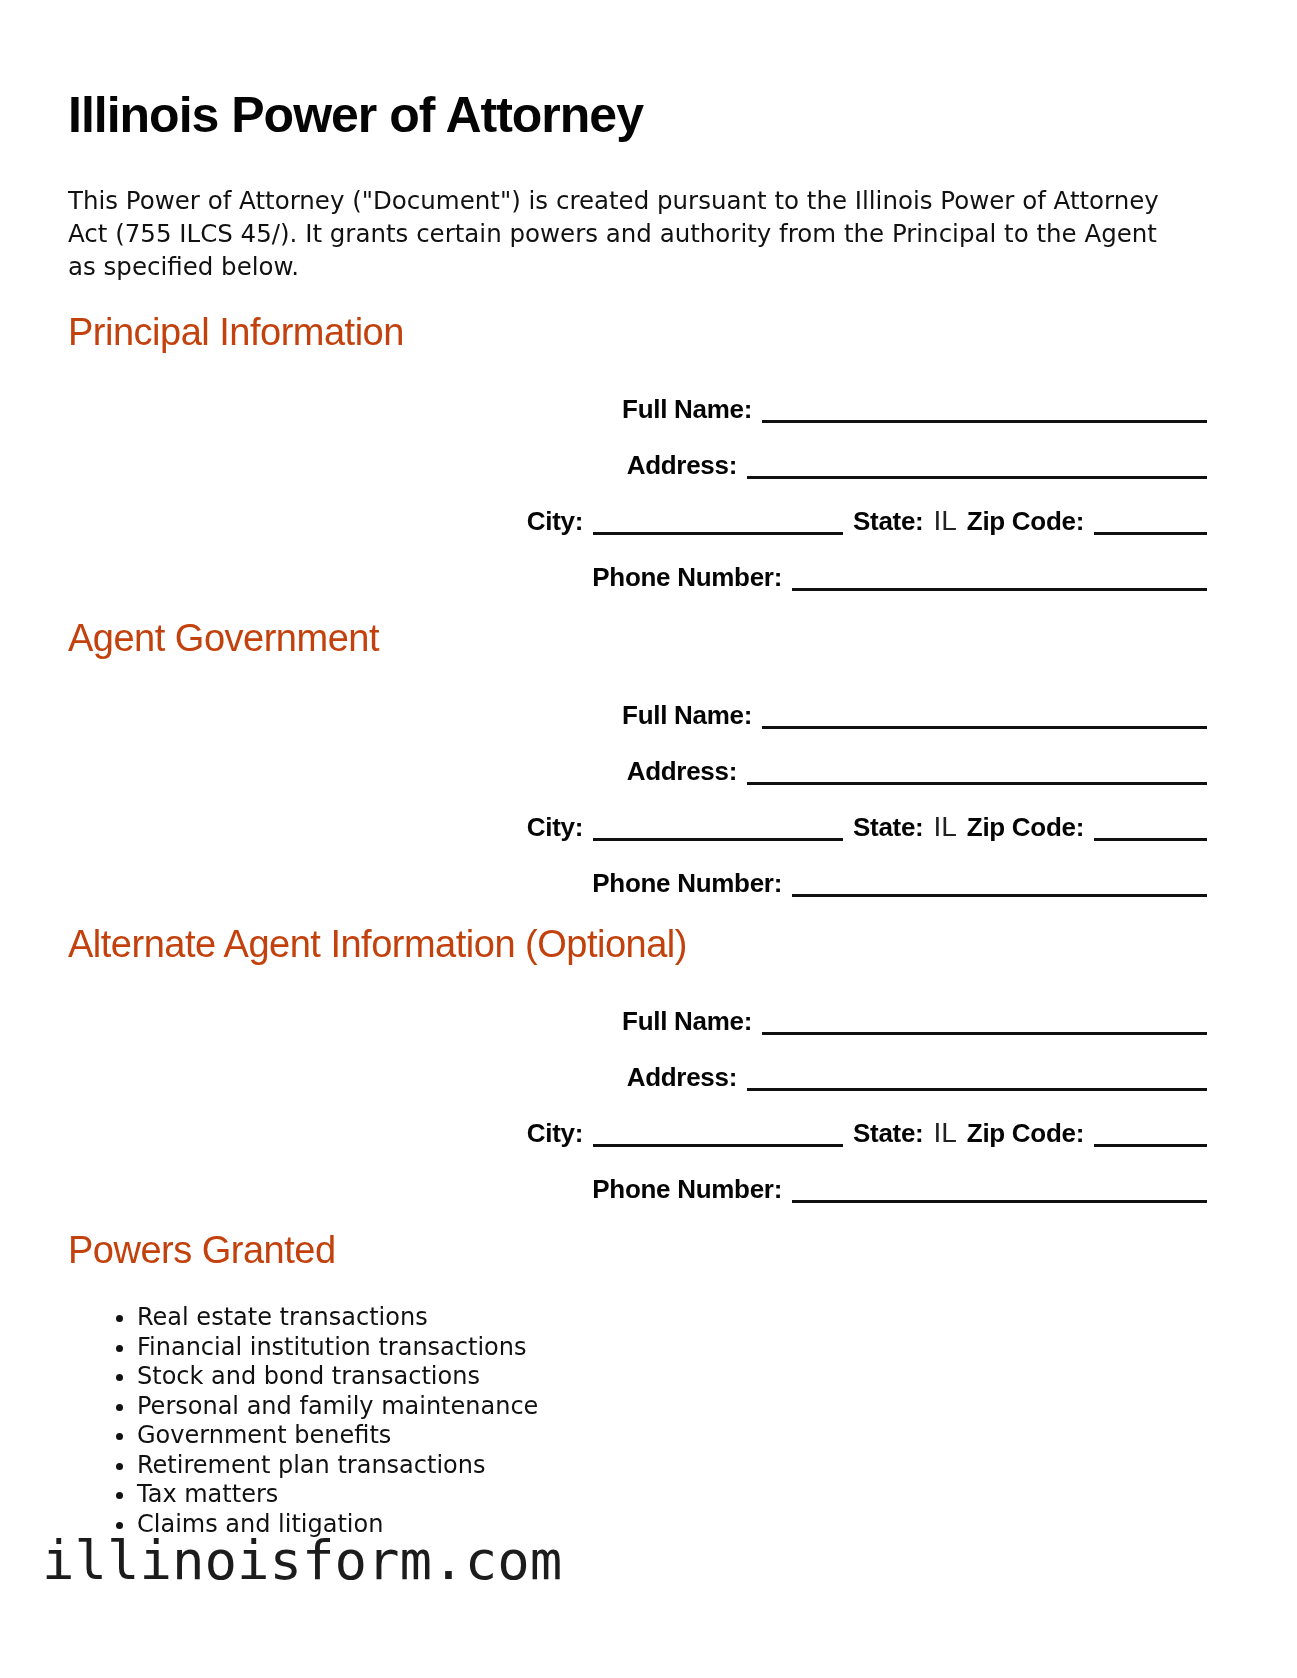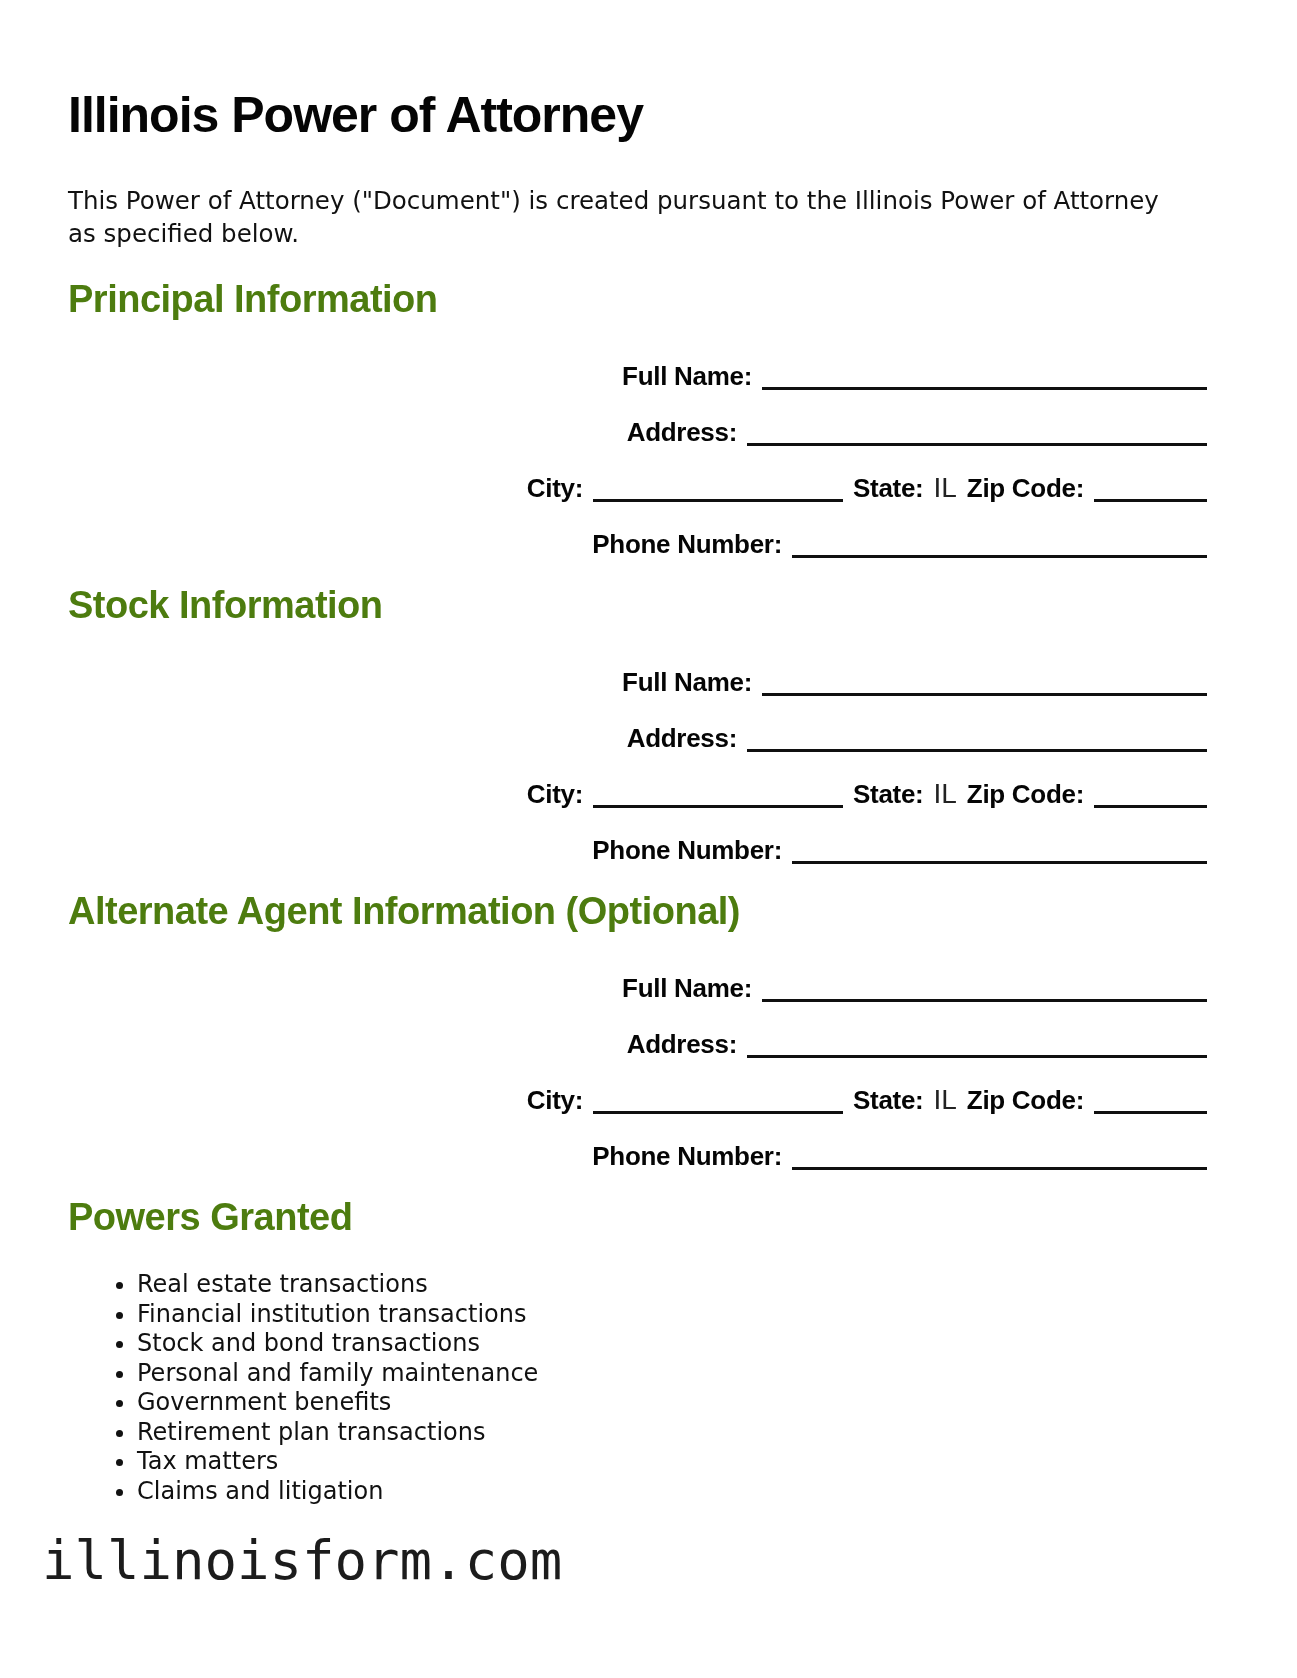--- a/index.html
+++ b/index.html
@@ -112,6 +112,7 @@
 
   <div class="intro">
     <div class="line">This Power of Attorney ("Document") is created pursuant to the Illinois Power of Attorney</div>
+    <div class="line">Act (755 ILCS 45/). It grants certain powers and authority from the Principal to the Agent</div>
     <div class="line">as specified below.</div>
   </div>
 

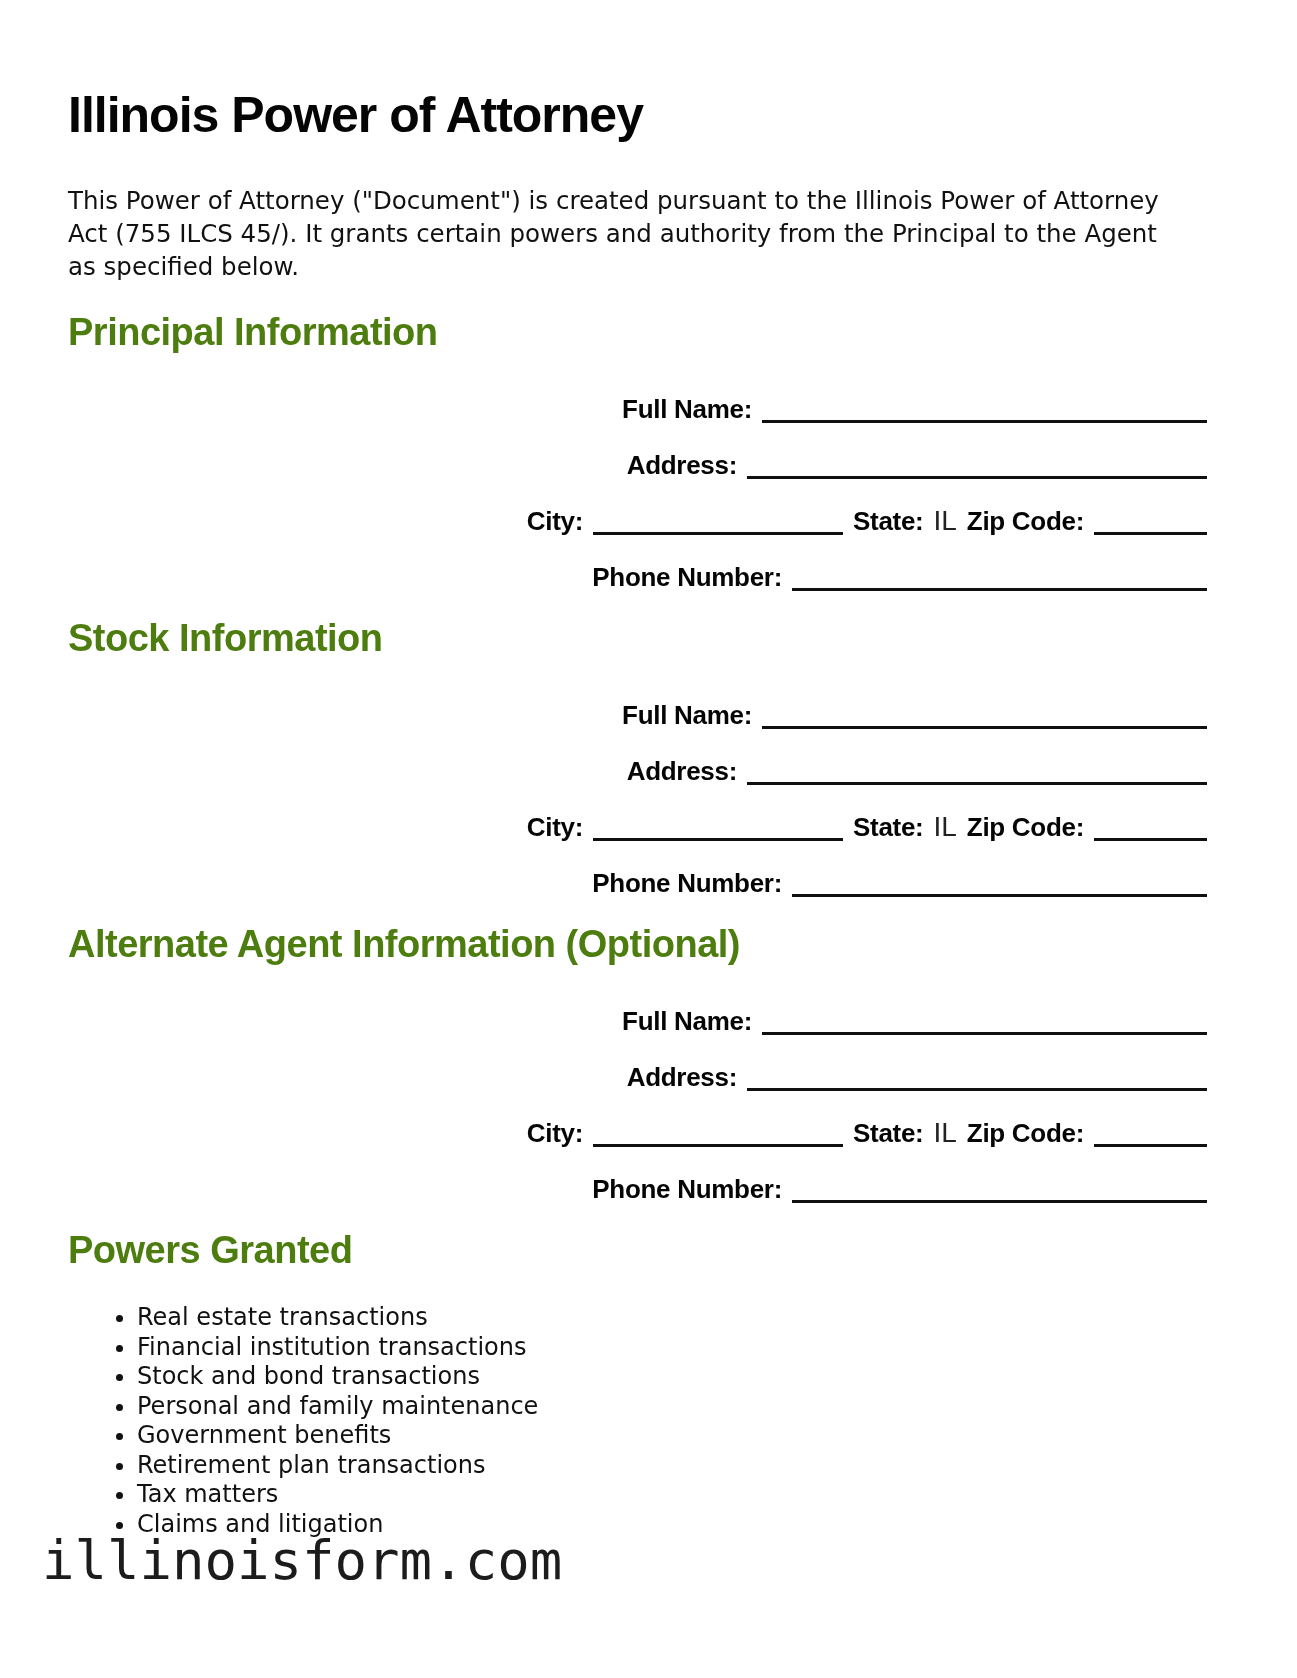--- a/index.html
+++ b/index.html
@@ -32,11 +32,11 @@
   h2.section-heading{
     margin:24px 0 0 0;
     font-family:"Liberation Sans",sans-serif;
-    font-weight:bold;
+    font-weight:normal;
     font-size:38px;
     line-height:46px;
     letter-spacing:-0.5px;
-    color:#4d7c0f;
+    color:#c2410c;
   }
   h2.first{margin-top:26px;}
   .fields{margin-top:36px;}

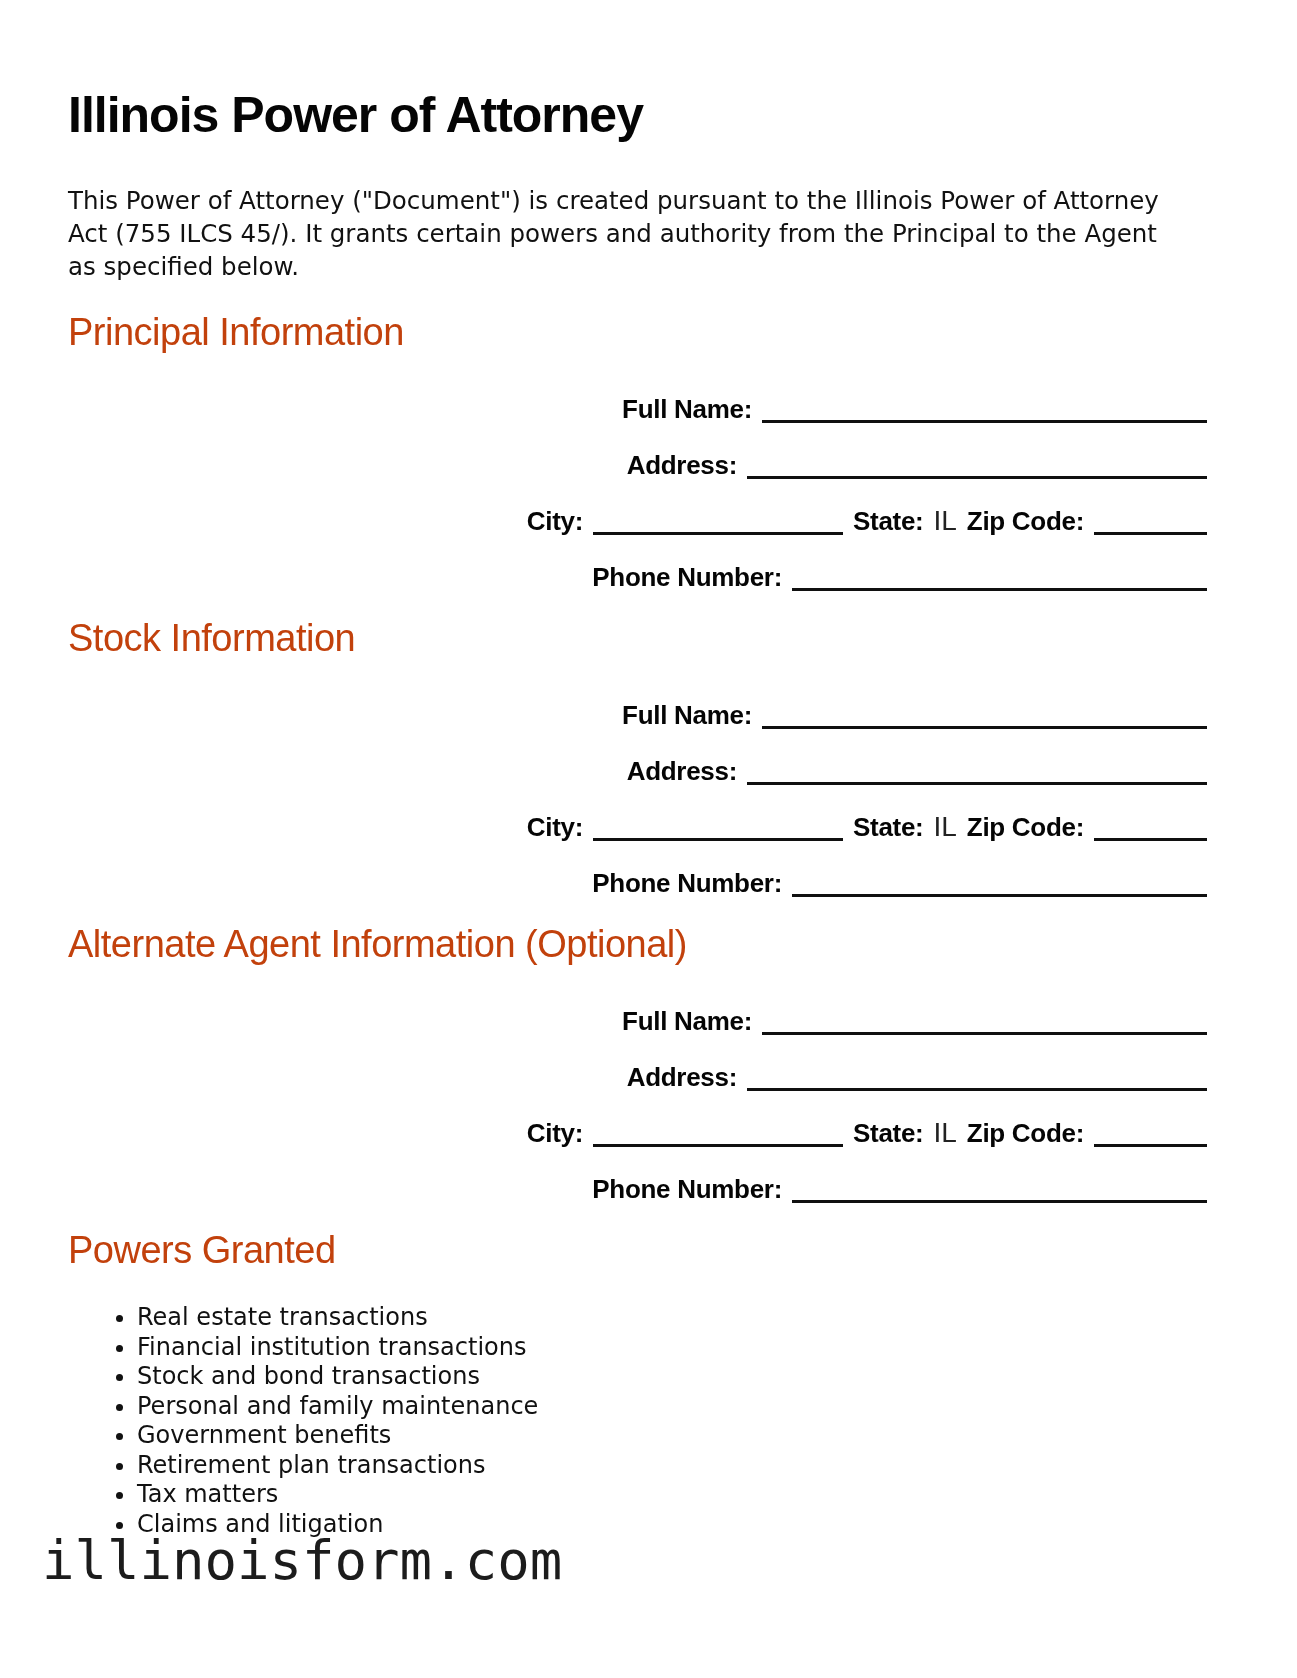--- a/index.html
+++ b/index.html
@@ -132,7 +132,7 @@
     </div>
   </div>
 
-  <h2 class="section-heading">Stock Information</h2>
+  <h2 class="section-heading">Agent Government</h2>
   <div class="fields">
     <div class="row">
       <span class="lbl">Full Name:</span><span class="blank w-name"></span>

